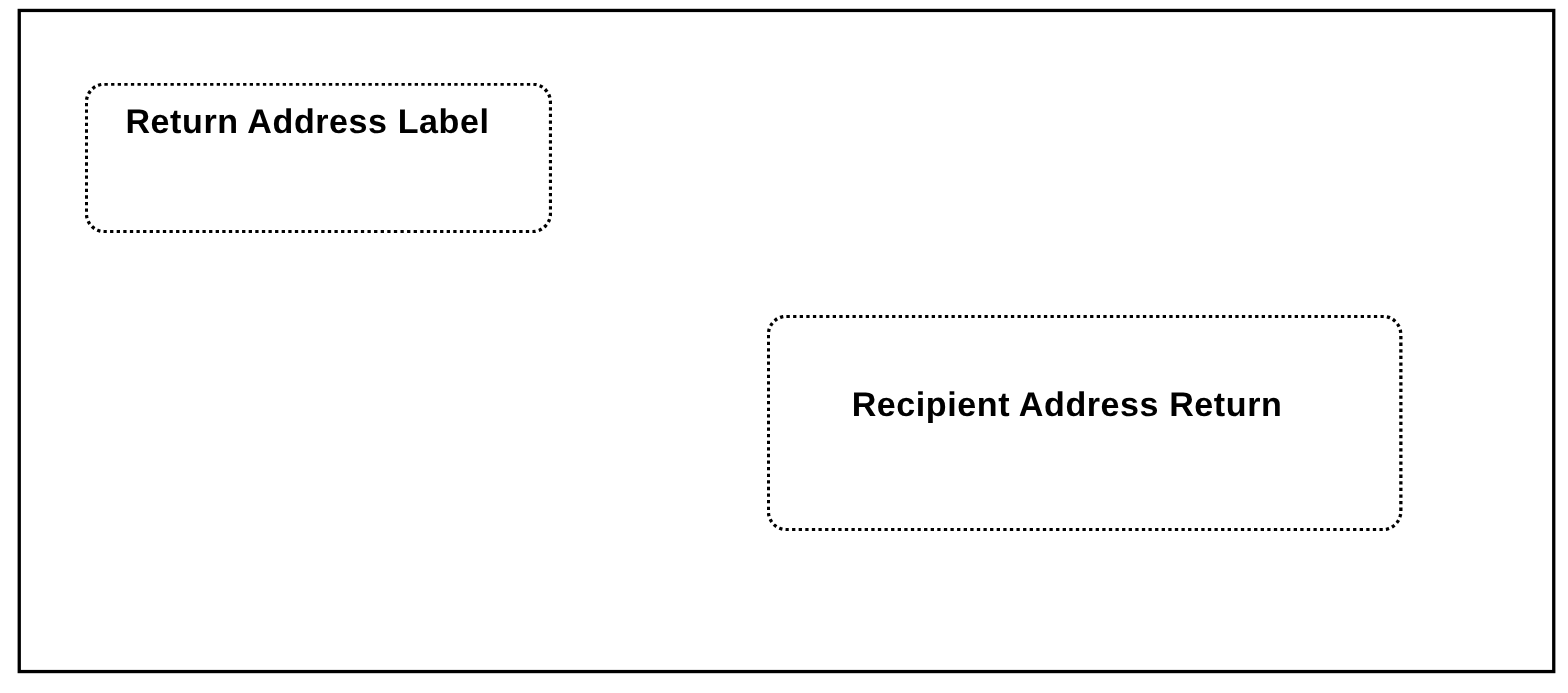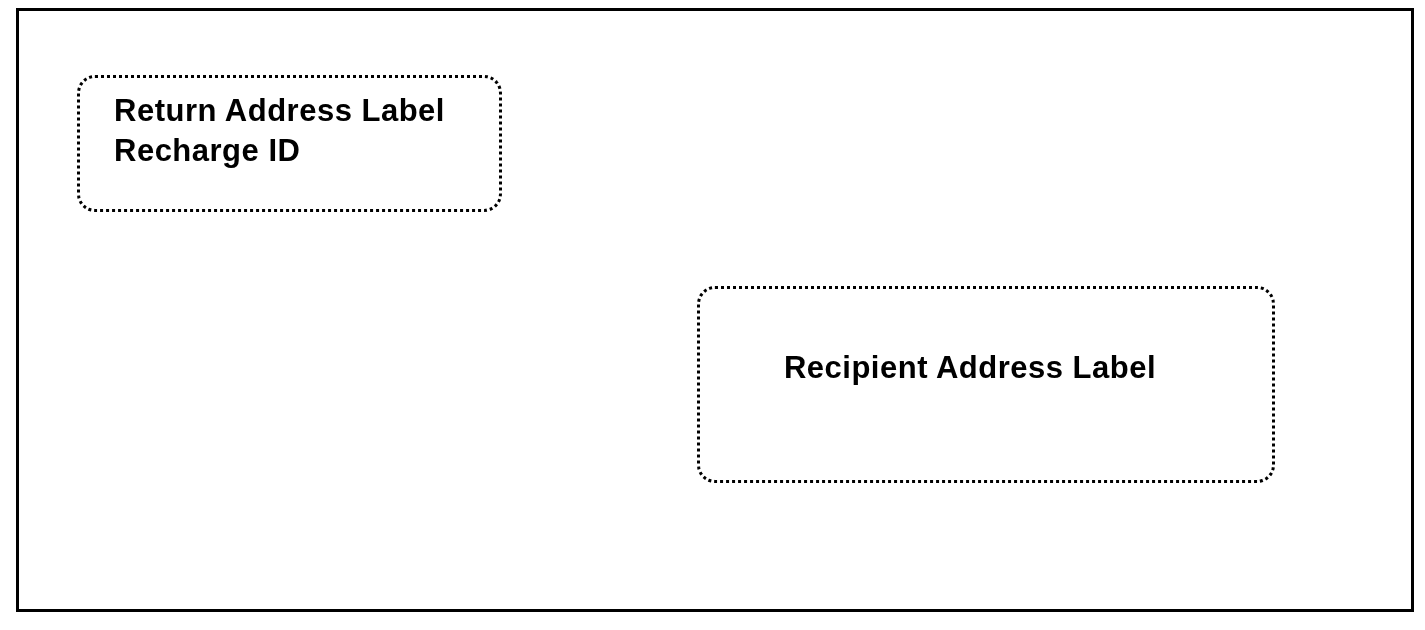--- a/index.html
+++ b/index.html
@@ -68,7 +68,6 @@
 
     <div class="label-box return-box">
       <div class="label-line">Return Address Label</div>
-      <div class="label-line">Recharge ID</div>
     </div>
 
     <div class="label-box recipient-box">

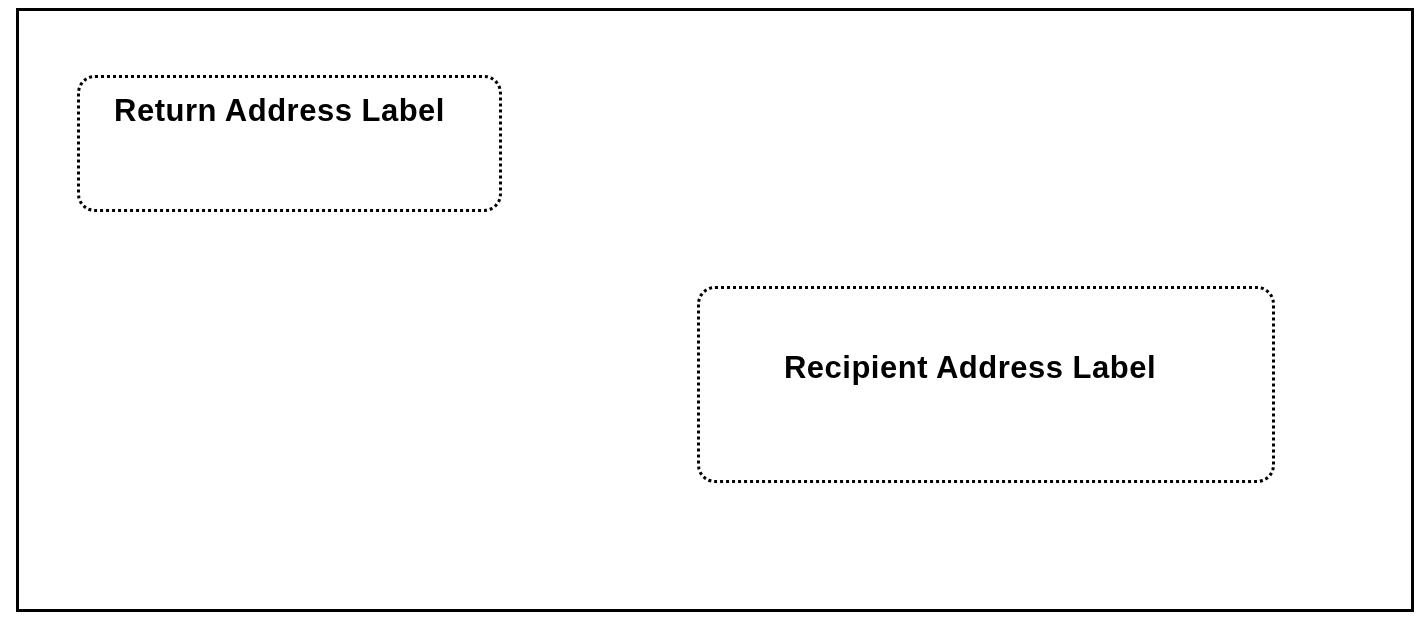--- a/index.html
+++ b/index.html
@@ -71,7 +71,7 @@
     </div>
 
     <div class="label-box recipient-box">
-      <span class="label-text label-line">Recipient Address Label</span>
+      <span class="label-text label-line">Recipient Address Return</span>
     </div>
 
   </div>

